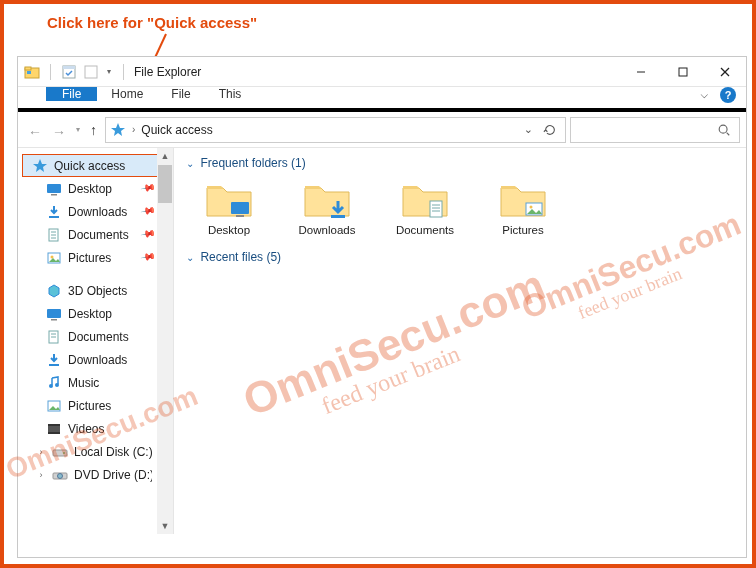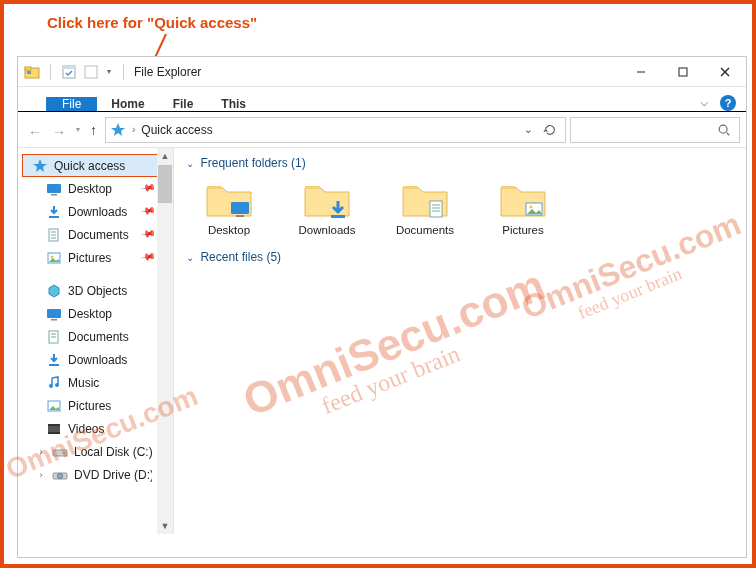--- a/index.html
+++ b/index.html
@@ -21,7 +21,7 @@
   .wbtn { width: 42px; height: 30px; display: flex; align-items: center; justify-content: center; color: #222; }
 
   
-  .ribbon { height: 25px; display: flex; align-items: flex-end; border-bottom: 1px solid #000000; padding-left: 28px; }
+  .ribbon { height: 25px; display: flex; align-items: flex-start; border-bottom: 4px solid #000000; padding-left: 28px; }
   .file-tab { background: #1979ca; color: #fff; font-size: 12px; padding: 0 16px; display: flex; align-items: center; }
   .rtab { font-size: 12px; color: #333; padding: 0 14px; display: flex; align-items: center; font-weight: bold; }
   .rib-right { margin-left: auto; display: flex; align-items: center; padding-right: 10px; gap: 12px; color: #555; }

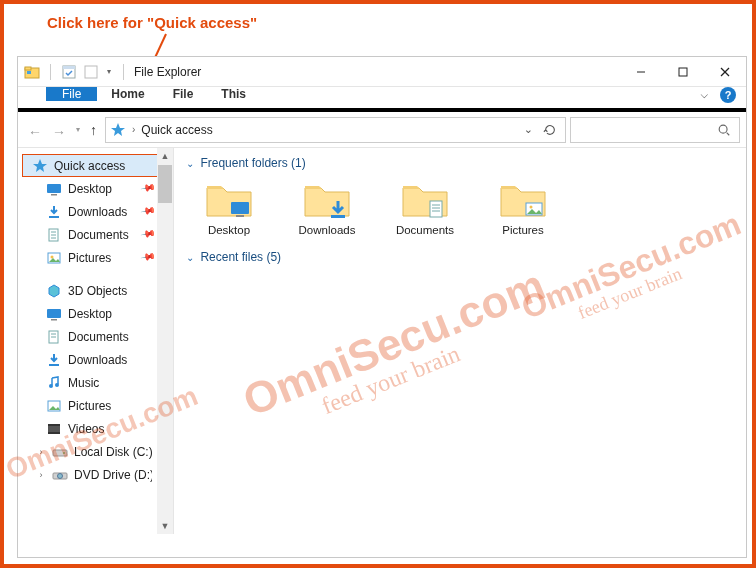--- a/index.html
+++ b/index.html
@@ -23,7 +23,7 @@
   
   .ribbon { height: 25px; display: flex; align-items: flex-start; border-bottom: 4px solid #000000; padding-left: 28px; }
   .file-tab { background: #1979ca; color: #fff; font-size: 12px; padding: 0 16px; display: flex; align-items: center; }
-  .rtab { font-size: 12px; color: #333; padding: 0 14px; display: flex; align-items: center; font-weight: bold; }
+  .rtab { font-size: 12px; color: #333; padding: 0 14px; display: flex; align-items: center; }
   .rib-right { margin-left: auto; display: flex; align-items: center; padding-right: 10px; gap: 12px; color: #555; }
   .caret-down { font-size: 10px; color: #555; }
   .help-icon { width: 16px; height: 16px; border-radius: 50%; background: #1979ca; color: #fff; font-size: 11px; font-weight: 700; display: flex; align-items: center; justify-content: center; }

